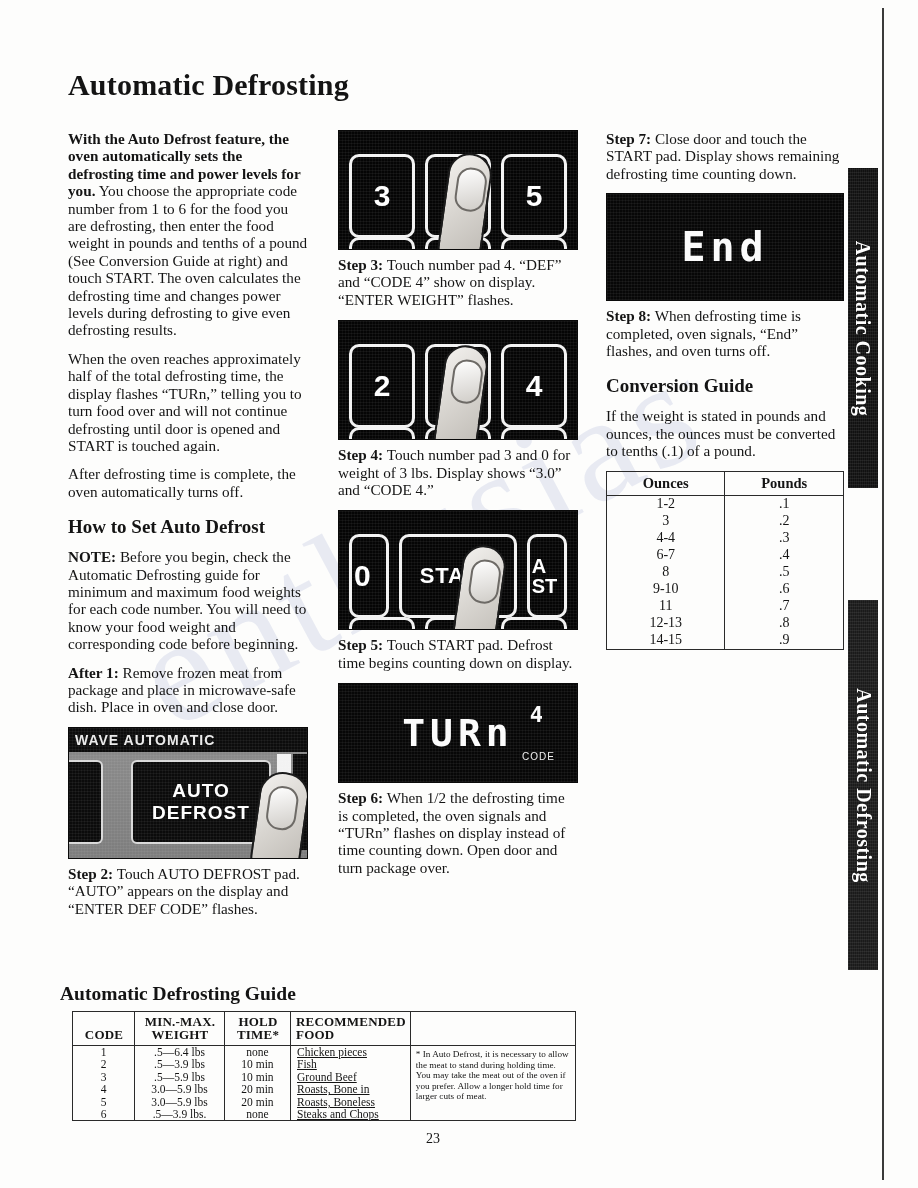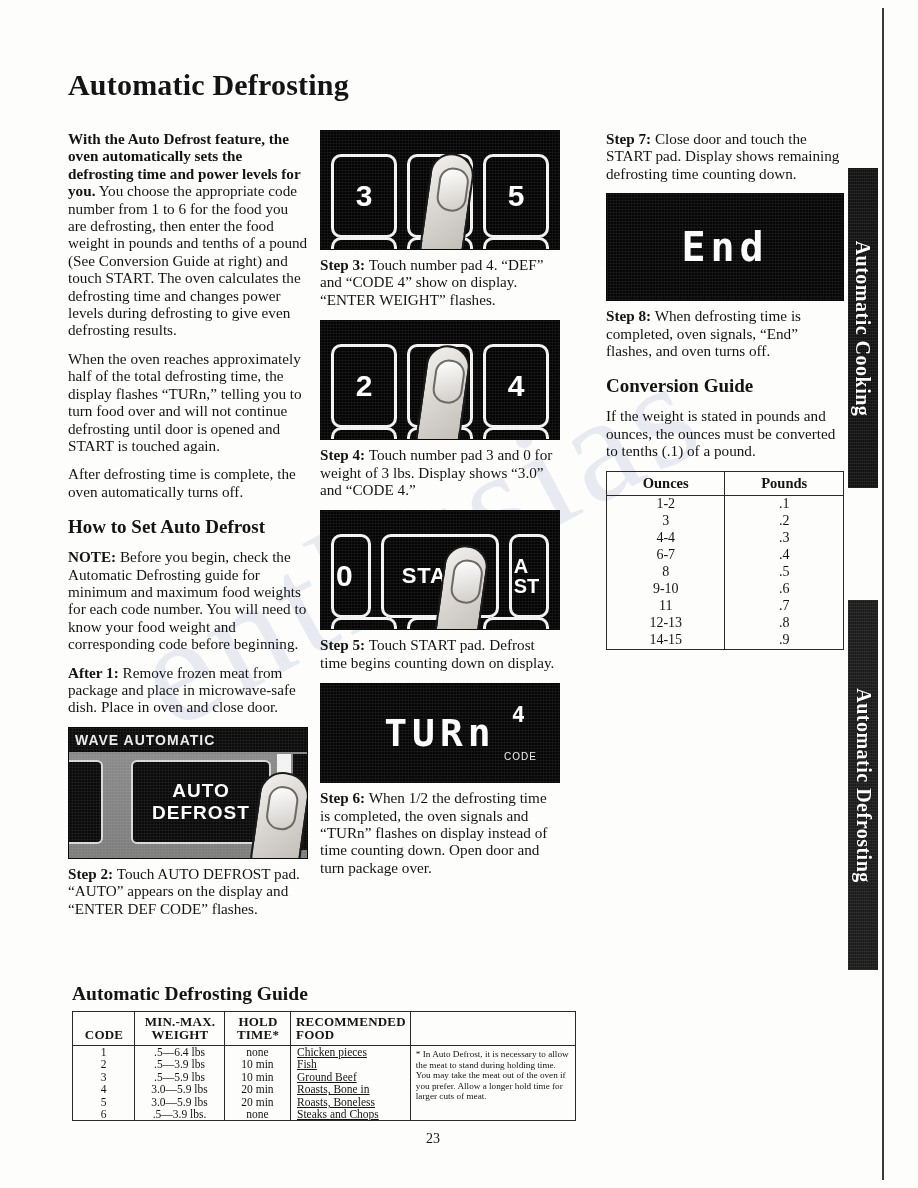--- a/index.html
+++ b/index.html
@@ -85,7 +85,7 @@
   
   .col { position:absolute; top:130px; }
   .col1 { left:68px;  width:240px; }
-  .col2 { left:320px; width:240px; }
+  .col2 { left:338px; width:240px; }
   .col3 { left:606px; width:238px; }
 
   p.body {

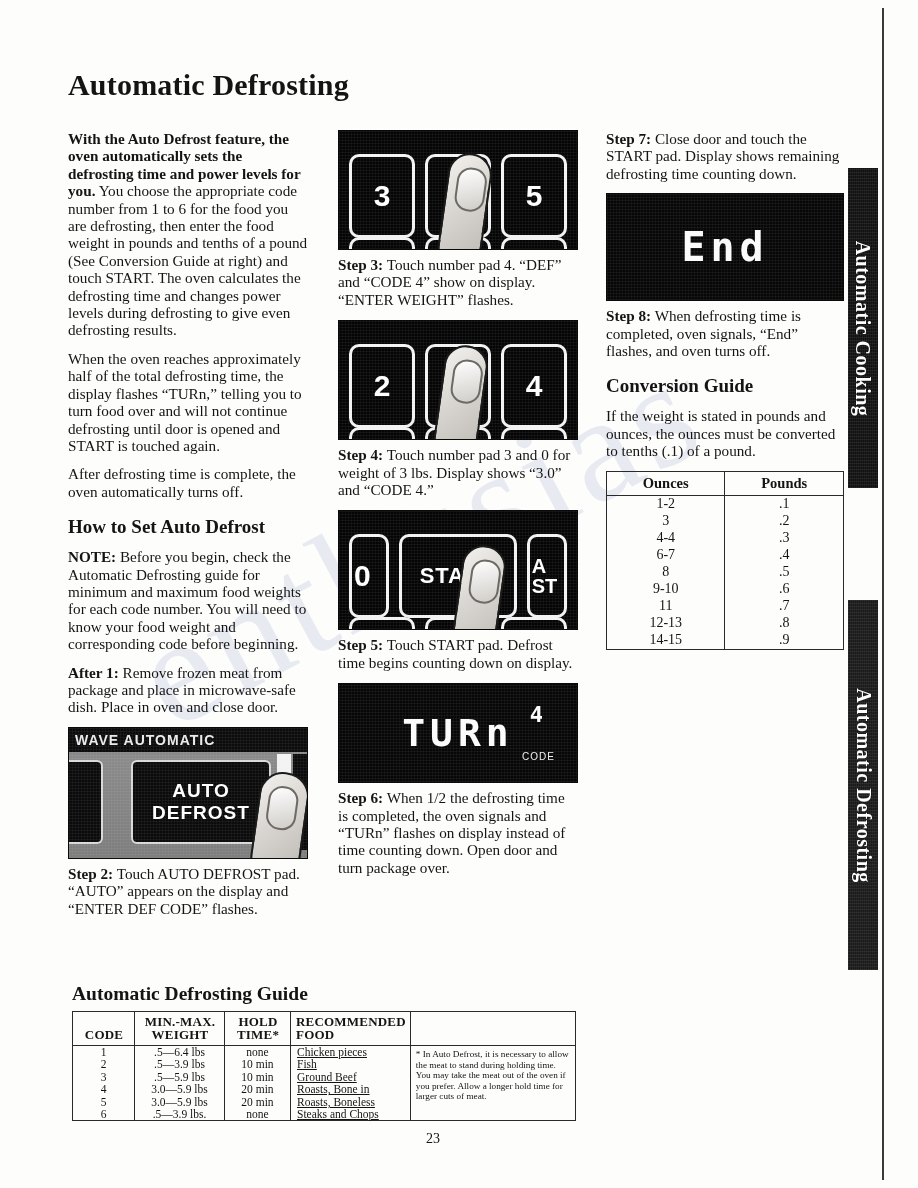--- a/index.html
+++ b/index.html
@@ -254,7 +254,7 @@
 
   
   .guide-title {
-    position:absolute; left:72px; top:983px;
+    position:absolute; left:60px; top:983px;
     font-size:19.5px; font-weight:bold;
   }
   .guide {

